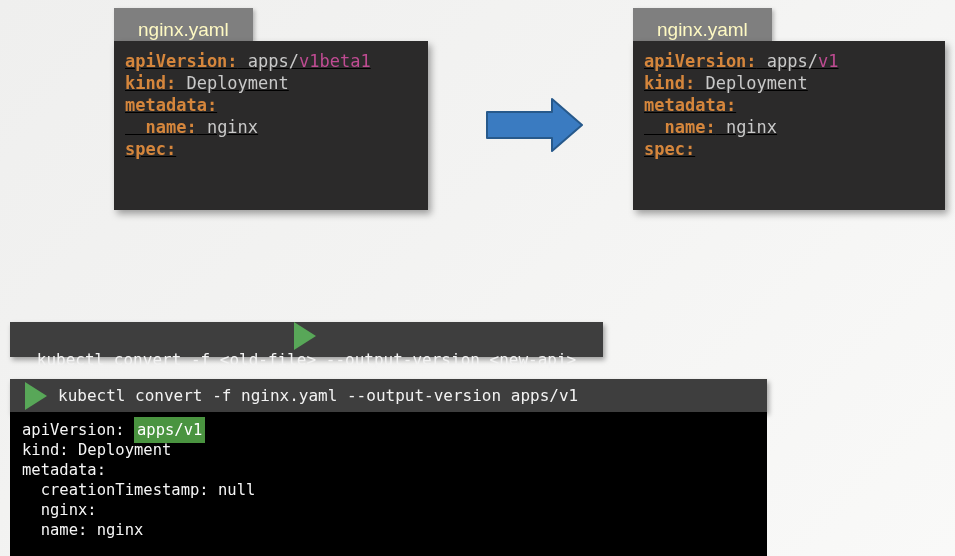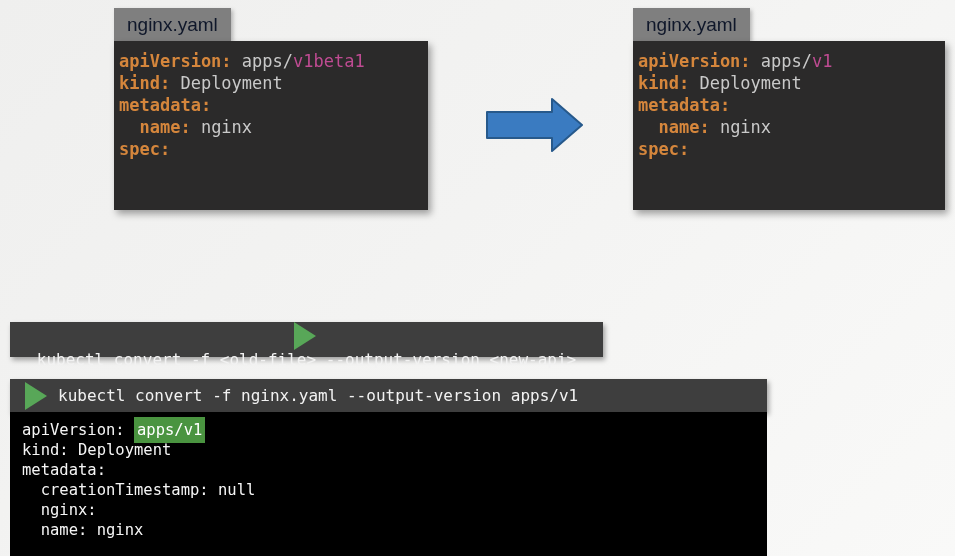--- a/index.html
+++ b/index.html
@@ -10,9 +10,9 @@
   }
   
   .file-tab {
-    position:absolute; top:8px; height:33px; background:#7f7f7f; color:#0f172a;
+    position:absolute; top:8px; height:33px; background:#7f7f7f; color:#fef9c3;
     font-family:"Liberation Sans", sans-serif; font-size:19px;
-    display:flex; align-items:center; padding:0 13px;
+    display:flex; align-items:flex-end; padding:0 24px;
     box-shadow:2px 2px 4px rgba(0,0,0,0.25);
   }
   .code-panel {

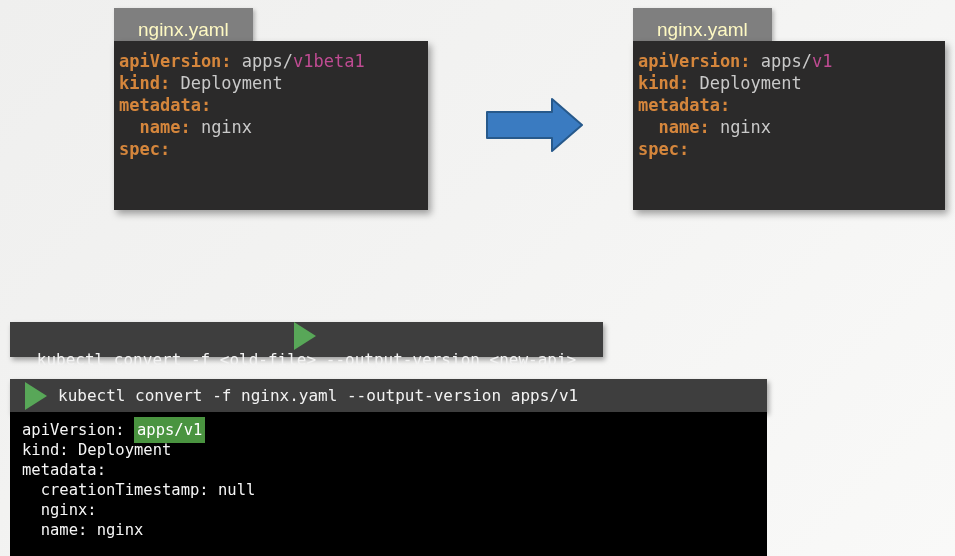--- a/index.html
+++ b/index.html
@@ -17,7 +17,7 @@
   }
   .code-panel {
     position:absolute; top:41px; height:169px; background:#2b2a2a;
-    padding:9px 0 0 5px; box-shadow:3px 4px 7px rgba(0,0,0,0.35);
+    padding:9px 0 0 11px; box-shadow:3px 4px 7px rgba(0,0,0,0.35);text-decoration:underline;
   }
   .tab-left  { left:114px; }
   .panel-left{ left:114px; width:314px; }

